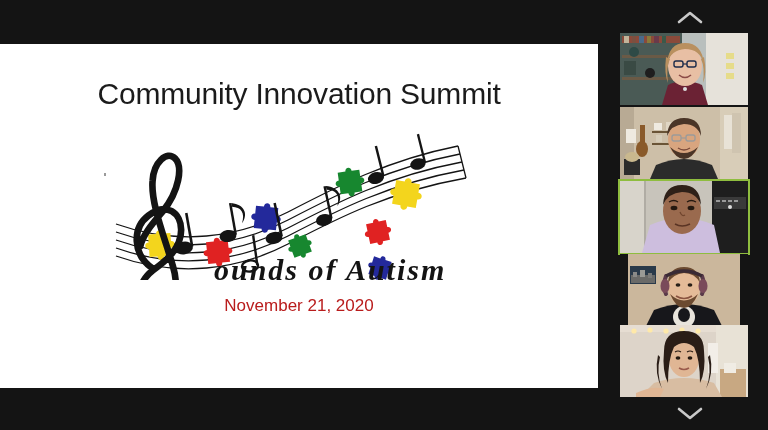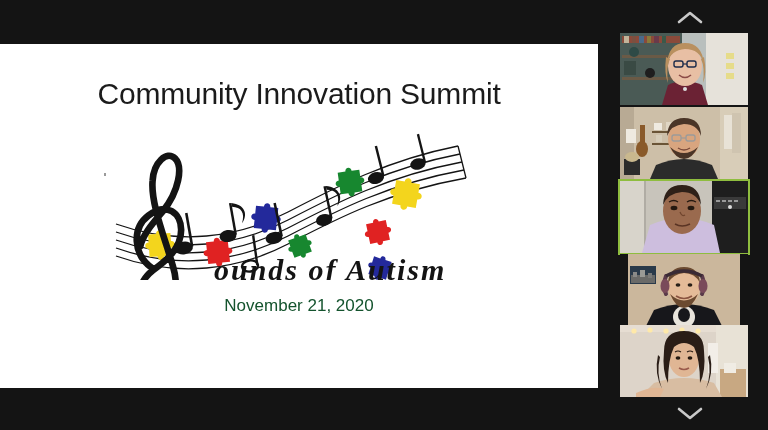--- a/index.html
+++ b/index.html
@@ -47,7 +47,7 @@
     text-align: center;
     font-size: 17px;
     font-weight: 400;
-    color: #14532d;
+    color: #b91c1c;
     font-family: "Liberation Sans", sans-serif;
   }
   #logo-wrap {

